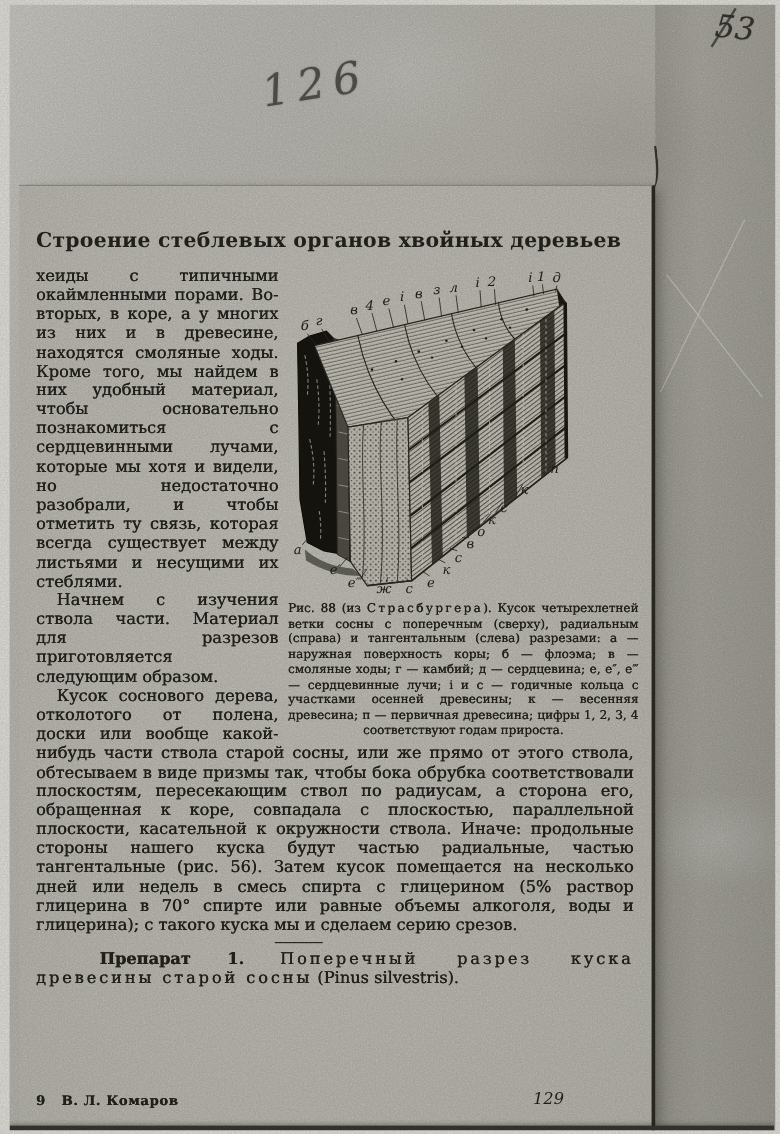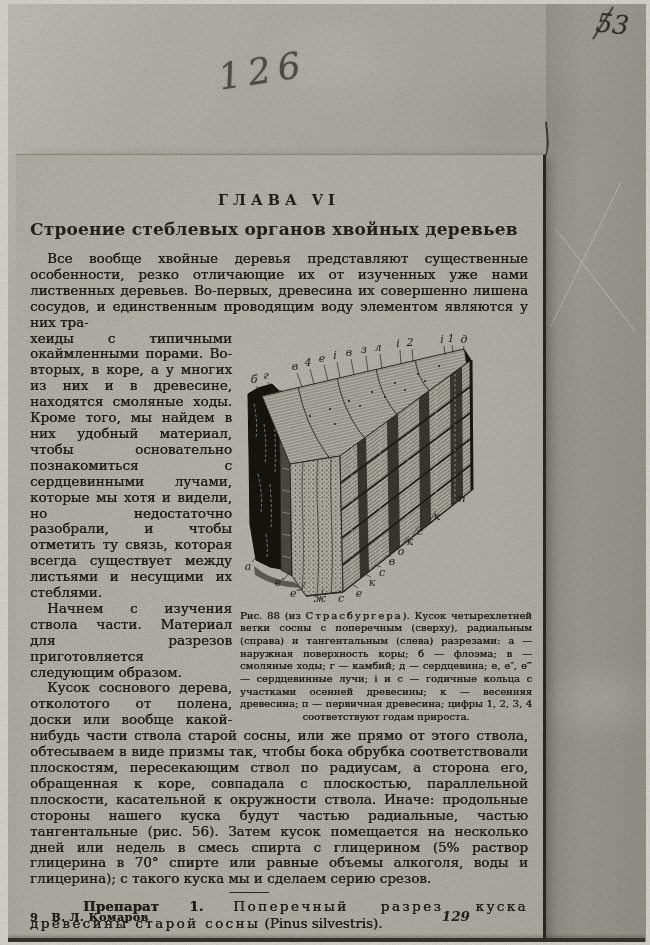--- a/index.html
+++ b/index.html
@@ -81,7 +81,6 @@
   <div class="book-page">
     <div class="content">
 
-      <h3 class="chapter">ГЛАВА VI</h3>
       <h2 class="title">Строение стеблевых органов хвойных деревьев</h2>
 
       <p class="body ind">Все вообще хвойные деревья представляют существенные особенности, резко отличающие их от изученных уже нами лиственных деревьев. Во-первых, древесина их совершенно лишена сосудов, и единственным проводящим воду элементом являются у них тра-</p>

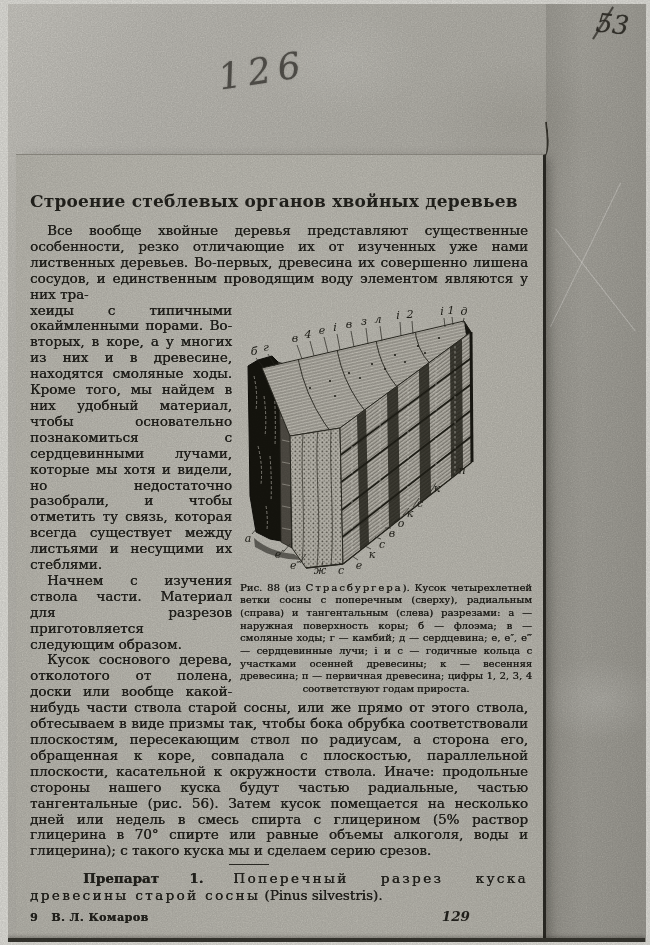--- a/index.html
+++ b/index.html
@@ -83,7 +83,6 @@
 
       <h2 class="title">Строение стеблевых органов хвойных деревьев</h2>
 
-      <p class="body ind">Все вообще хвойные деревья представляют существенные особенности, резко отличающие их от изученных уже нами лиственных деревьев. Во-первых, древесина их совершенно лишена сосудов, и единственным проводящим воду элементом являются у них тра-</p>
 
       <figure class="fig">
         <svg id="figsvg" class="figsvg" viewBox="0 0 300 272" xmlns="http://www.w3.org/2000/svg">

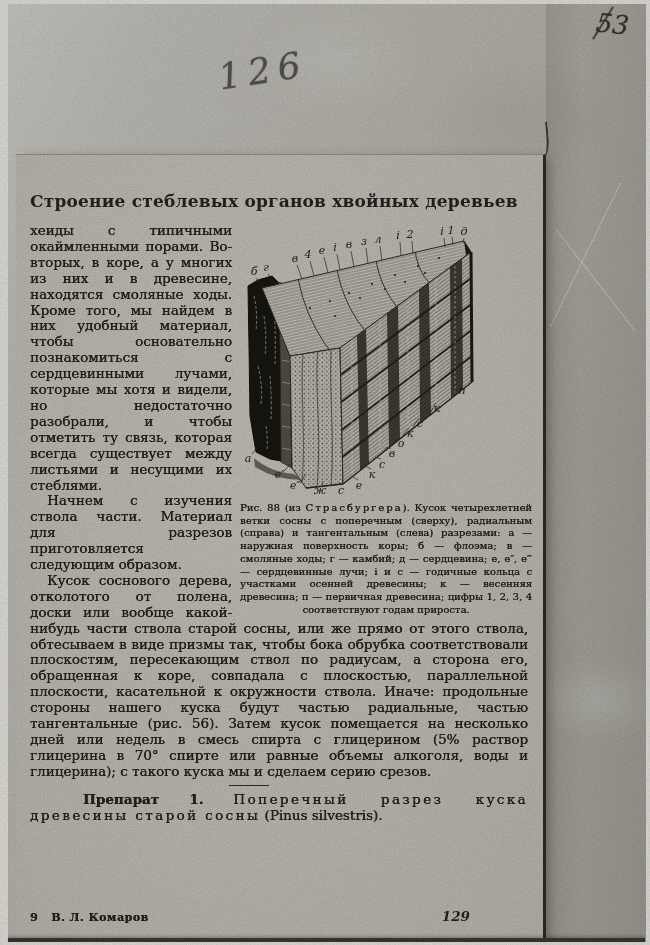--- a/index.html
+++ b/index.html
@@ -37,7 +37,7 @@
     justify-content:space-between;align-items:flex-end;}
   .signature{font-size:11px;font-weight:bold;letter-spacing:.5px;text-shadow:.25px 0 0 currentColor;}
   .sig-mark{margin-right:13px;}
-  .page-number{font-style:italic;font-weight:bold;font-size:13.5px;margin-right:58px;}
+  .page-number{font-style:italic;font-weight:normal;font-size:13.5px;margin-right:58px;}
   .hw-126{position:absolute;left:218px;top:50px;font-size:36px;font-style:italic;
     color:rgba(82,80,74,.88);letter-spacing:7px;transform:rotate(-9deg);
     text-shadow:0 0 1.3px rgba(82,80,74,.55);}

